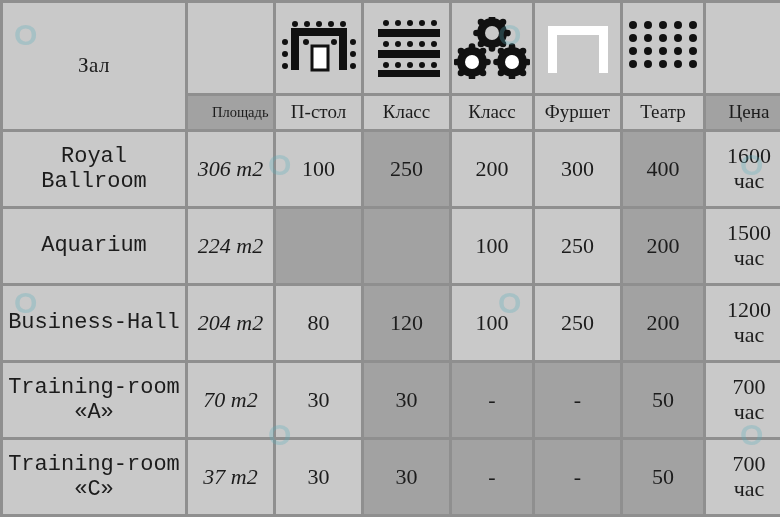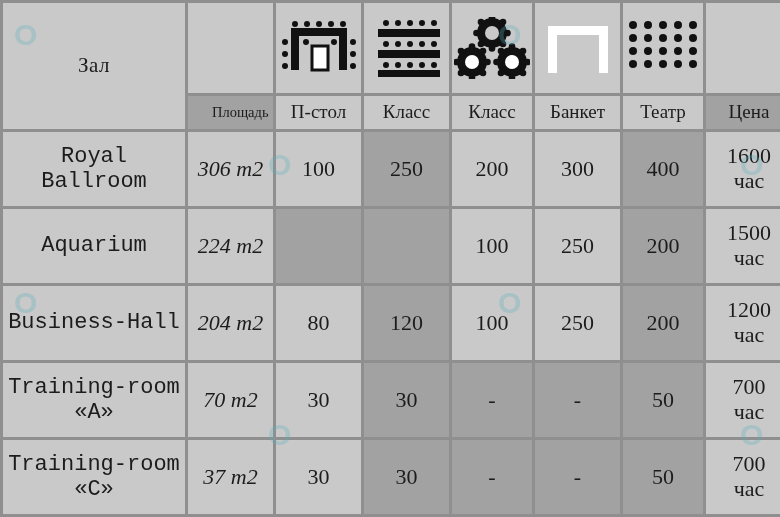--- a/index.html
+++ b/index.html
@@ -313,7 +313,7 @@
       <td>П-стол</td>
       <td>Класс</td>
       <td>Класс</td>
-      <td>Банкет</td>
+      <td>Фуршет</td>
       <td>Театр</td>
       <td class="head-price">Цена</td>
     </tr>

